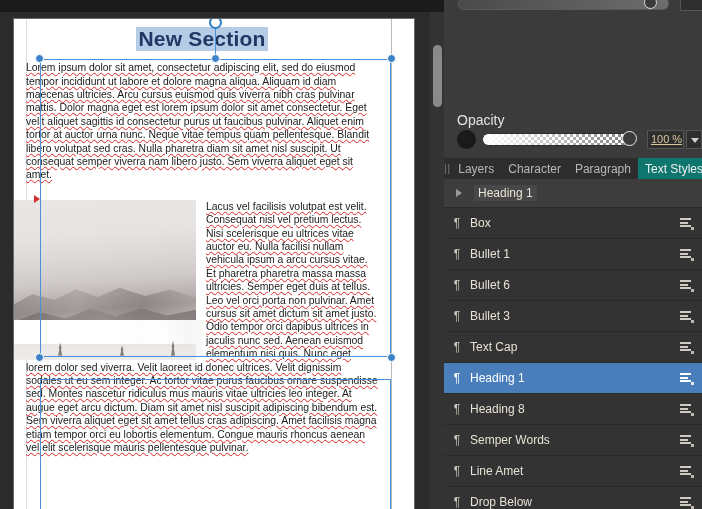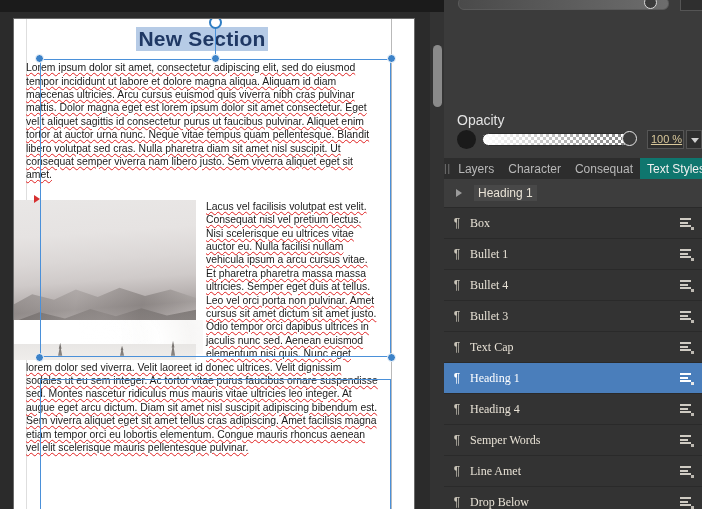--- a/index.html
+++ b/index.html
@@ -392,7 +392,7 @@
       <div id="grip">||</div>
       <div class="tab">Layers</div>
       <div class="tab">Character</div>
-      <div class="tab">Consequat</div>
+      <div class="tab">Paragraph</div>
       <div class="tab active">Text Styles</div>
     </div>
 

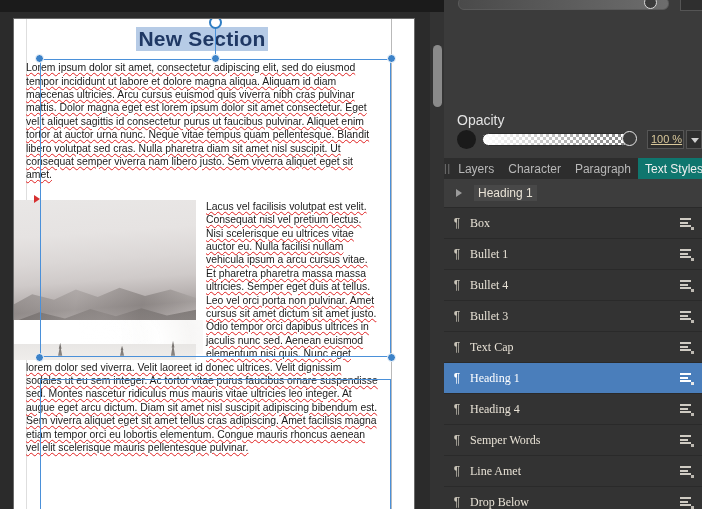--- a/index.html
+++ b/index.html
@@ -292,7 +292,7 @@
   }
   .style-row.selected .pmark { color: #ffffff; }
   .style-row .sname {
-    font-size: 12px; color: #e8e2d6; font-family: Liberation Serif, serif;
+    font-size: 12px; color: #e8e2d6;
   }
   .style-row.selected .sname { color: #ffffff; }
   .style-row .righticon {

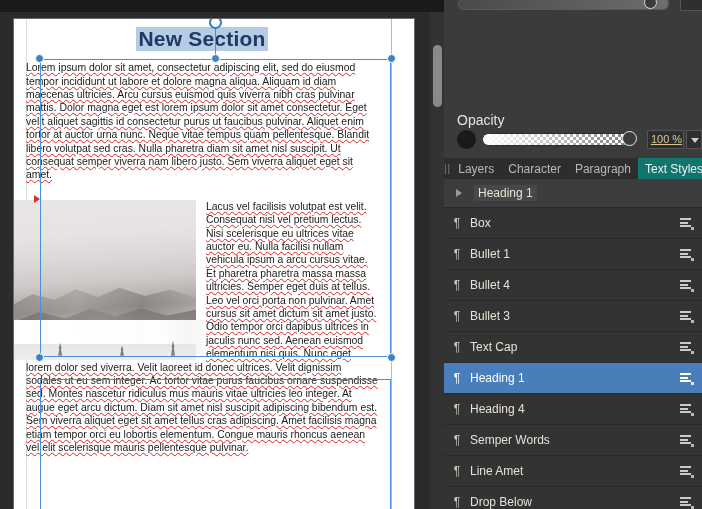--- a/index.html
+++ b/index.html
@@ -426,7 +426,7 @@
 
       <div class="style-row">
         <span class="pmark">¶</span>
-        <span class="sname">Bullet 4</span>
+        <span class="sname">Bullet 6</span>
         <span class="righticon">
             <i class="ln"></i>
             <i class="ln"></i>

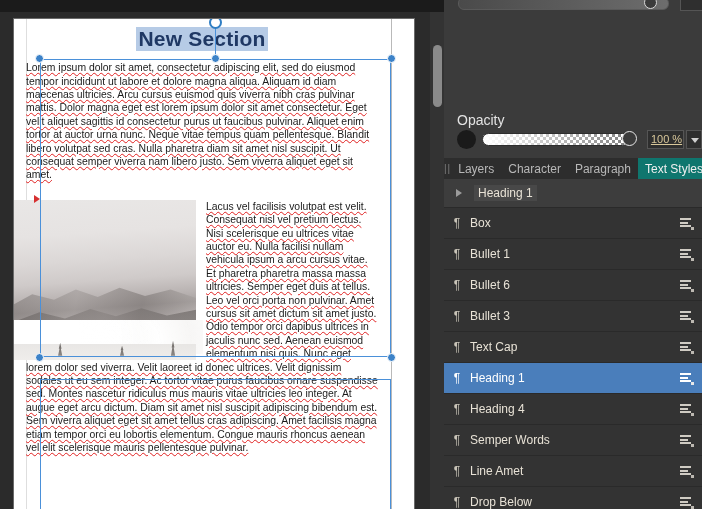--- a/index.html
+++ b/index.html
@@ -470,7 +470,7 @@
 
       <div class="style-row">
         <span class="pmark">¶</span>
-        <span class="sname">Heading 4</span>
+        <span class="sname">Heading 8</span>
         <span class="righticon">
             <i class="ln"></i>
             <i class="ln"></i>

